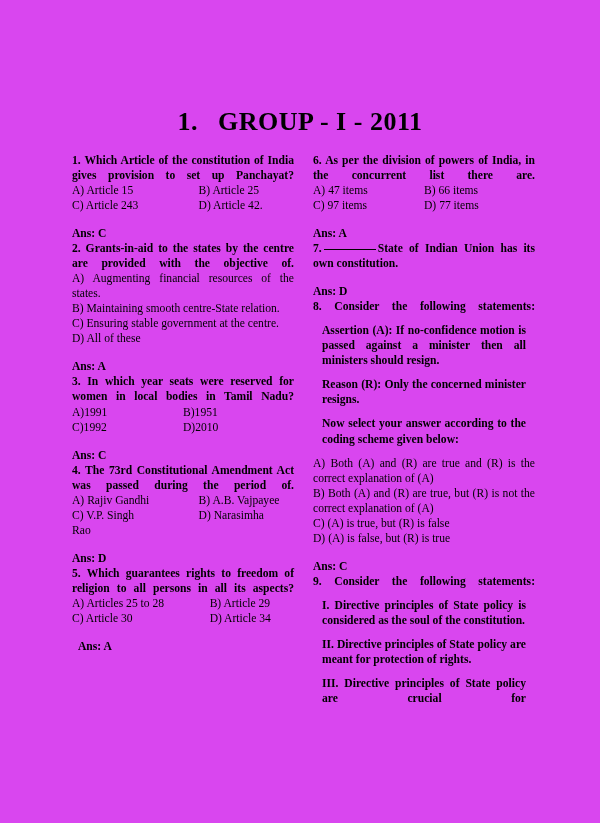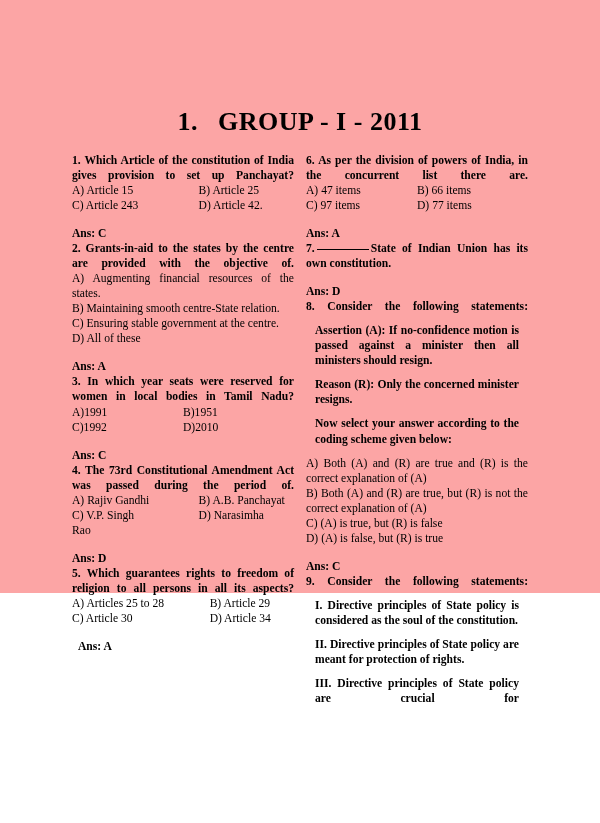--- a/index.html
+++ b/index.html
@@ -17,11 +17,11 @@
   }
   .page {
     width: 600px;
-    height: 593px;
+    height: 823px;
     box-sizing: border-box;
     padding: 0;
     position: relative;
-    background: #fca5a5;
+    background: #d946ef;
   }
   .doc-title {
     text-align: center;

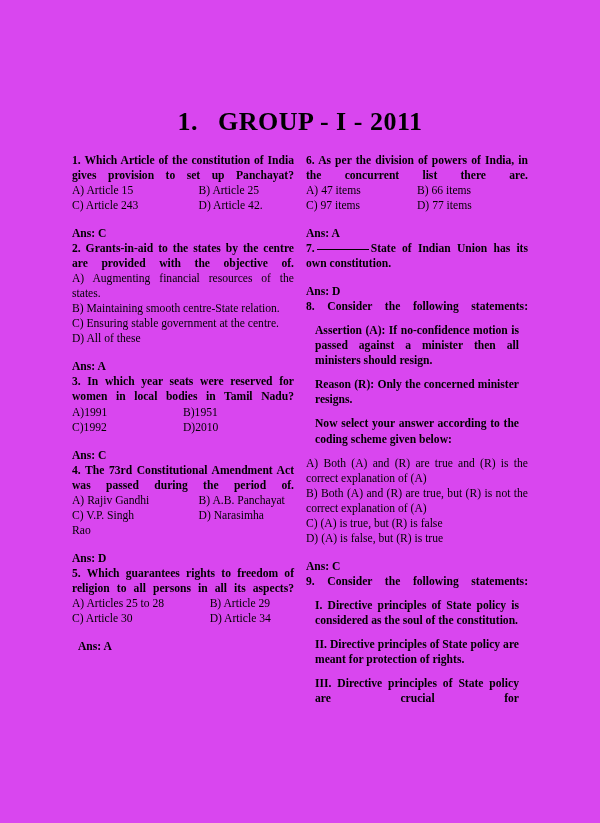--- a/index.html
+++ b/index.html
@@ -51,7 +51,7 @@
   .col-left {
     width: 222px;
     margin-left: 72px;
-    margin-right: 12px;
+    margin-right: 19px;
   }
   .col-right {
     width: 222px;

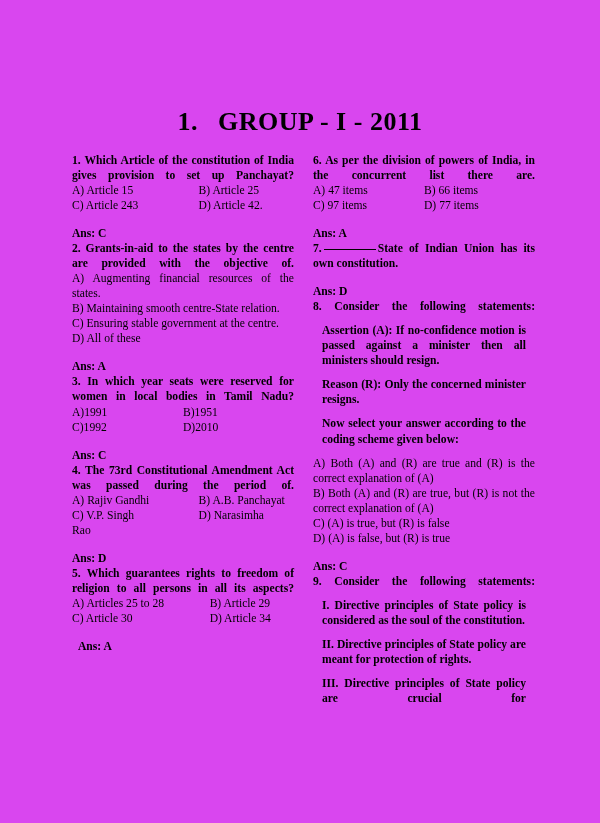--- a/index.html
+++ b/index.html
@@ -178,7 +178,7 @@
         <p class="q-stem spread" style="text-align-last: justify;">4. The 73rd Constitutional Amendment Act was passed during the period of.</p>
         <div class="opts-grid">
           <div class="opt half-wide-a">A) Rajiv Gandhi</div>
-          <div class="opt half-wide-b">B) A.B. Panchayat</div>
+          <div class="opt half-wide-b">B) A.B. Vajpayee</div>
           <div class="opt half-wide-a">C) V.P. Singh</div>
           <div class="opt half-wide-b">D)   Narasimha</div>
           <div class="opt opt-trail">Rao</div>

